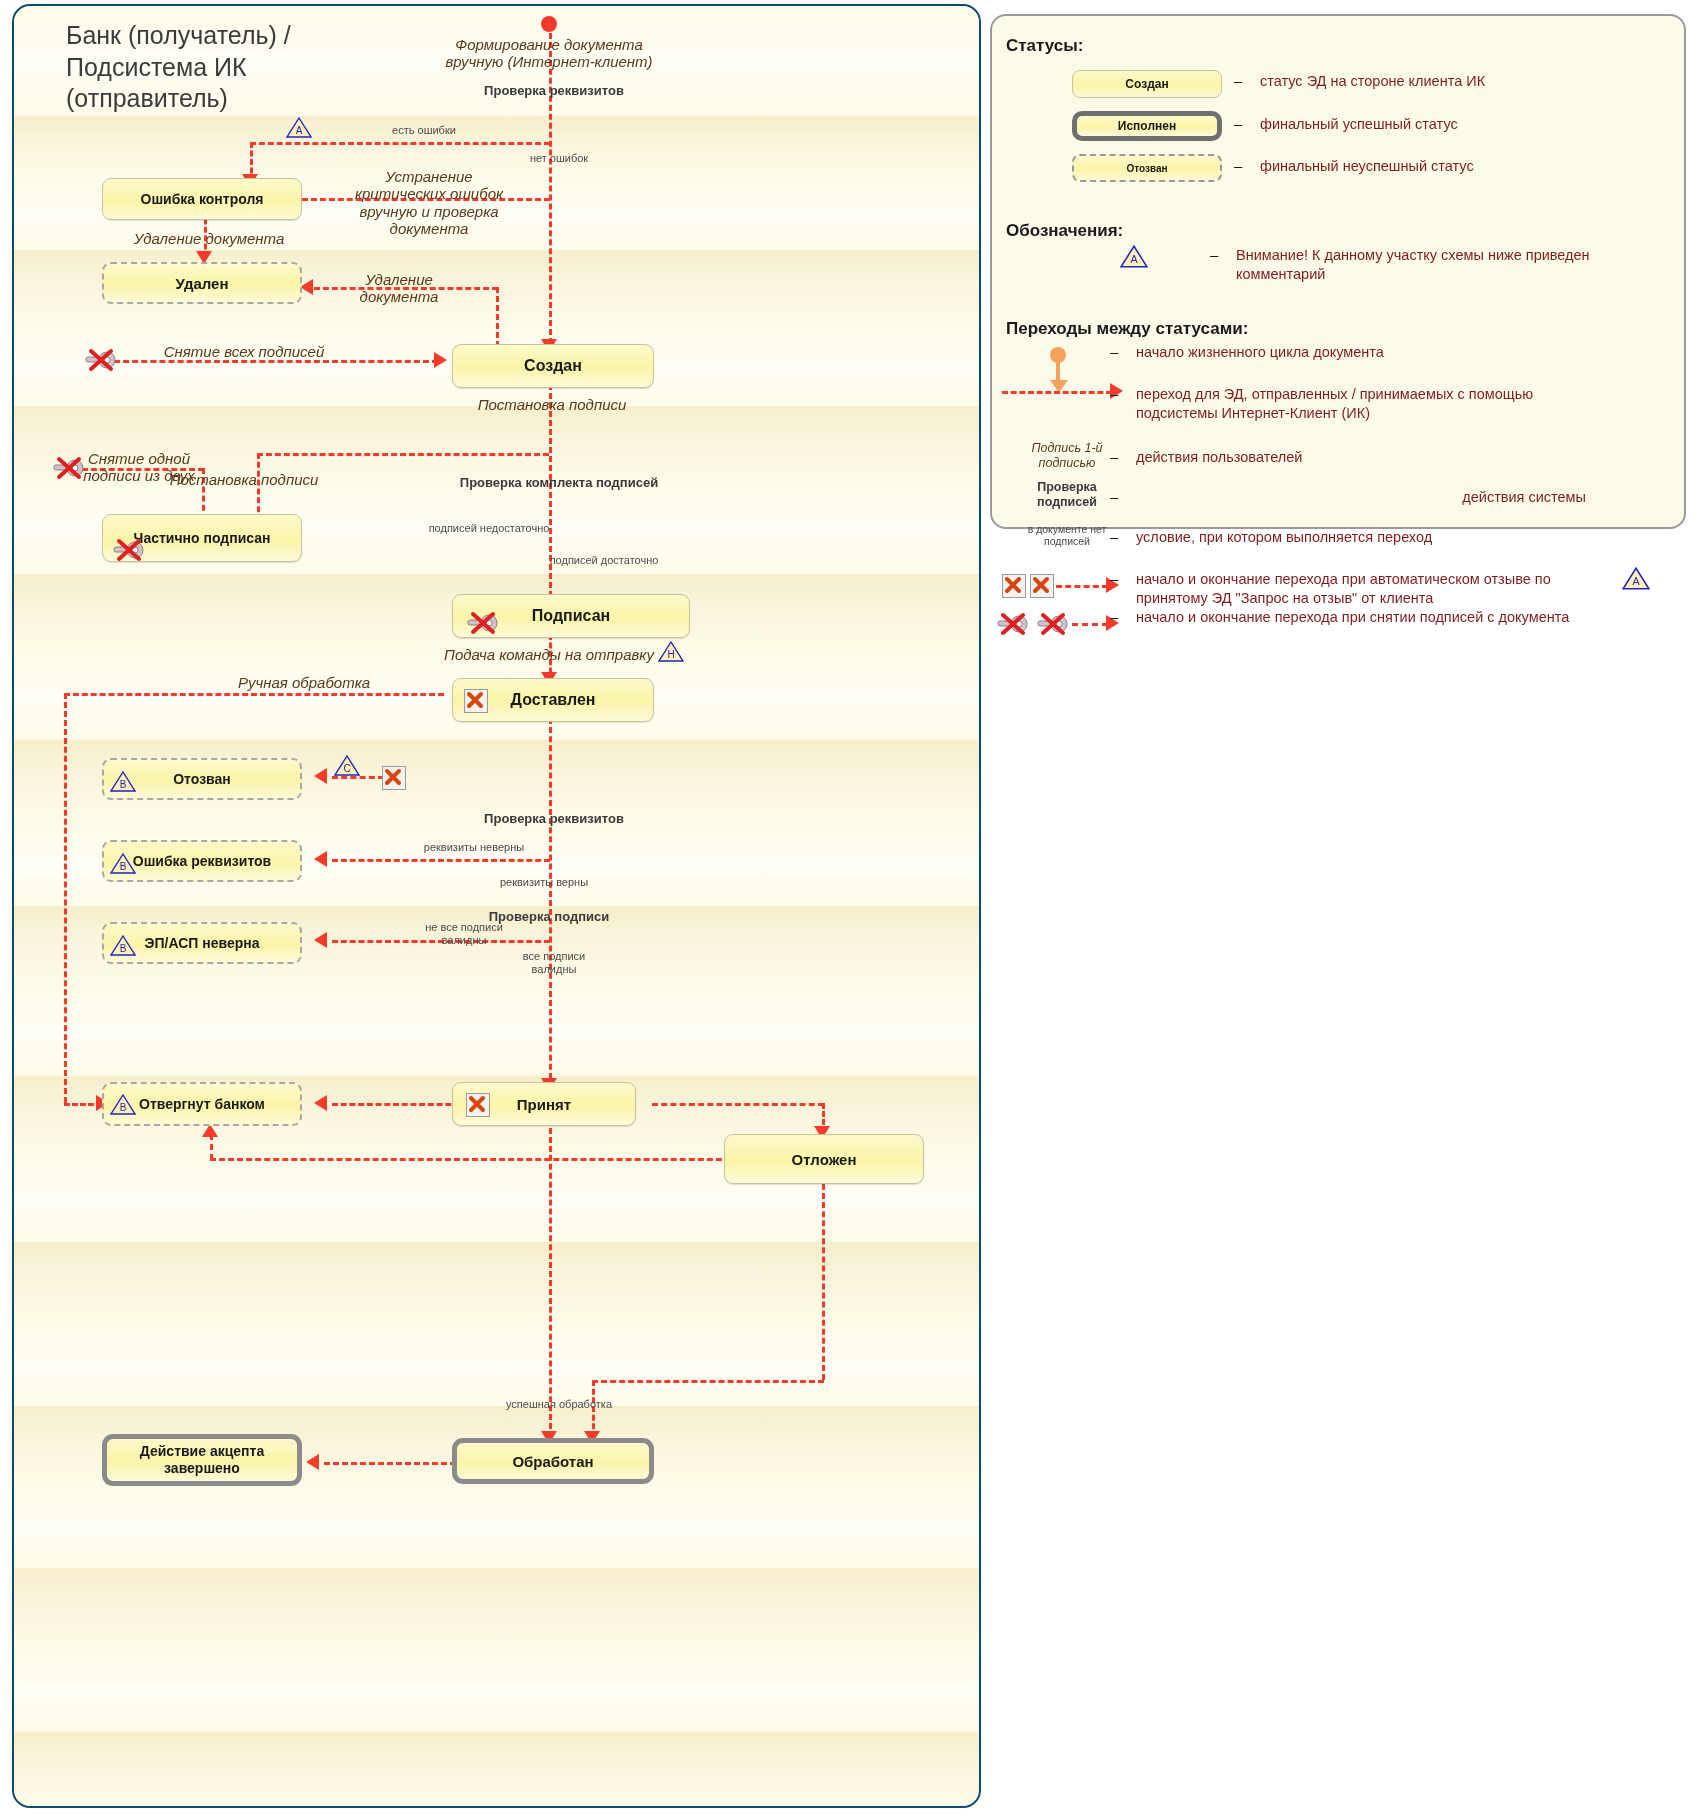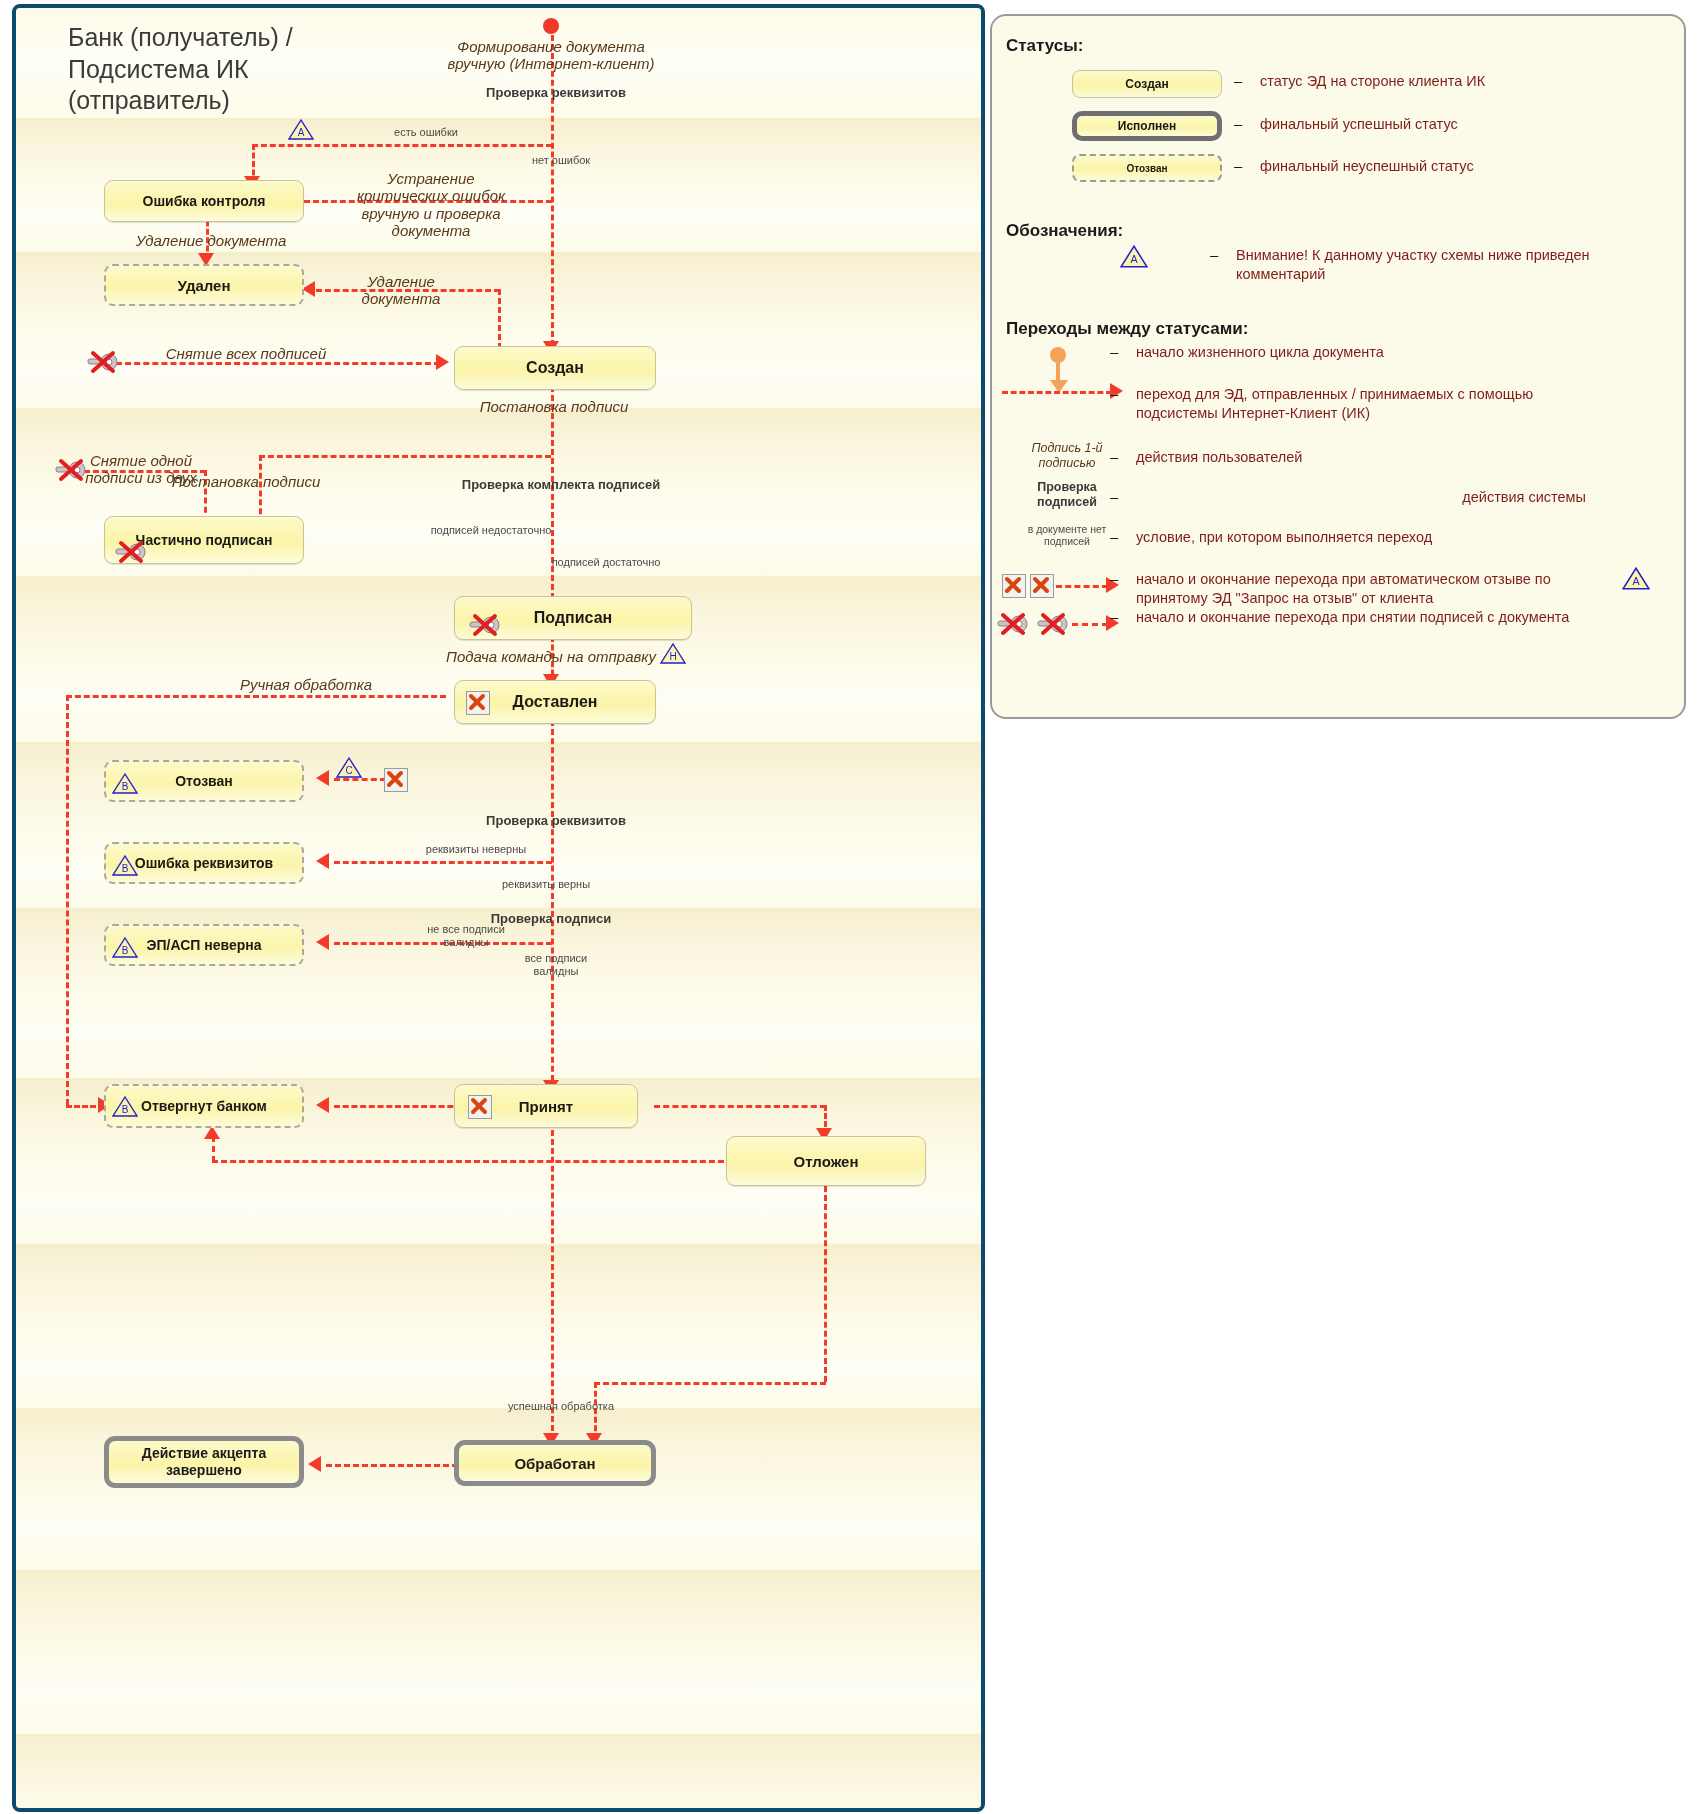--- a/index.html
+++ b/index.html
@@ -8,7 +8,7 @@
 
   
   #pool{position:absolute;left:12px;top:4px;width:965px;height:1800px;
-        border:4px solid #0c4a6e;border-radius:8px;background:#a3a3a3;overflow:hidden;}
+        border:2px solid #0c4a6e;border-radius:18px;background:#a3a3a3;overflow:hidden;}
   .stripe{position:absolute;left:0;width:100%;}
   .stripe.dark{background:linear-gradient(180deg,#f6efcd 0%,#faf5dd 45%,#fdfbe9 100%);}
   .stripe.light{background:linear-gradient(180deg,#fdfbe9 0%,#fffef5 50%,#fdfbe9 100%);}

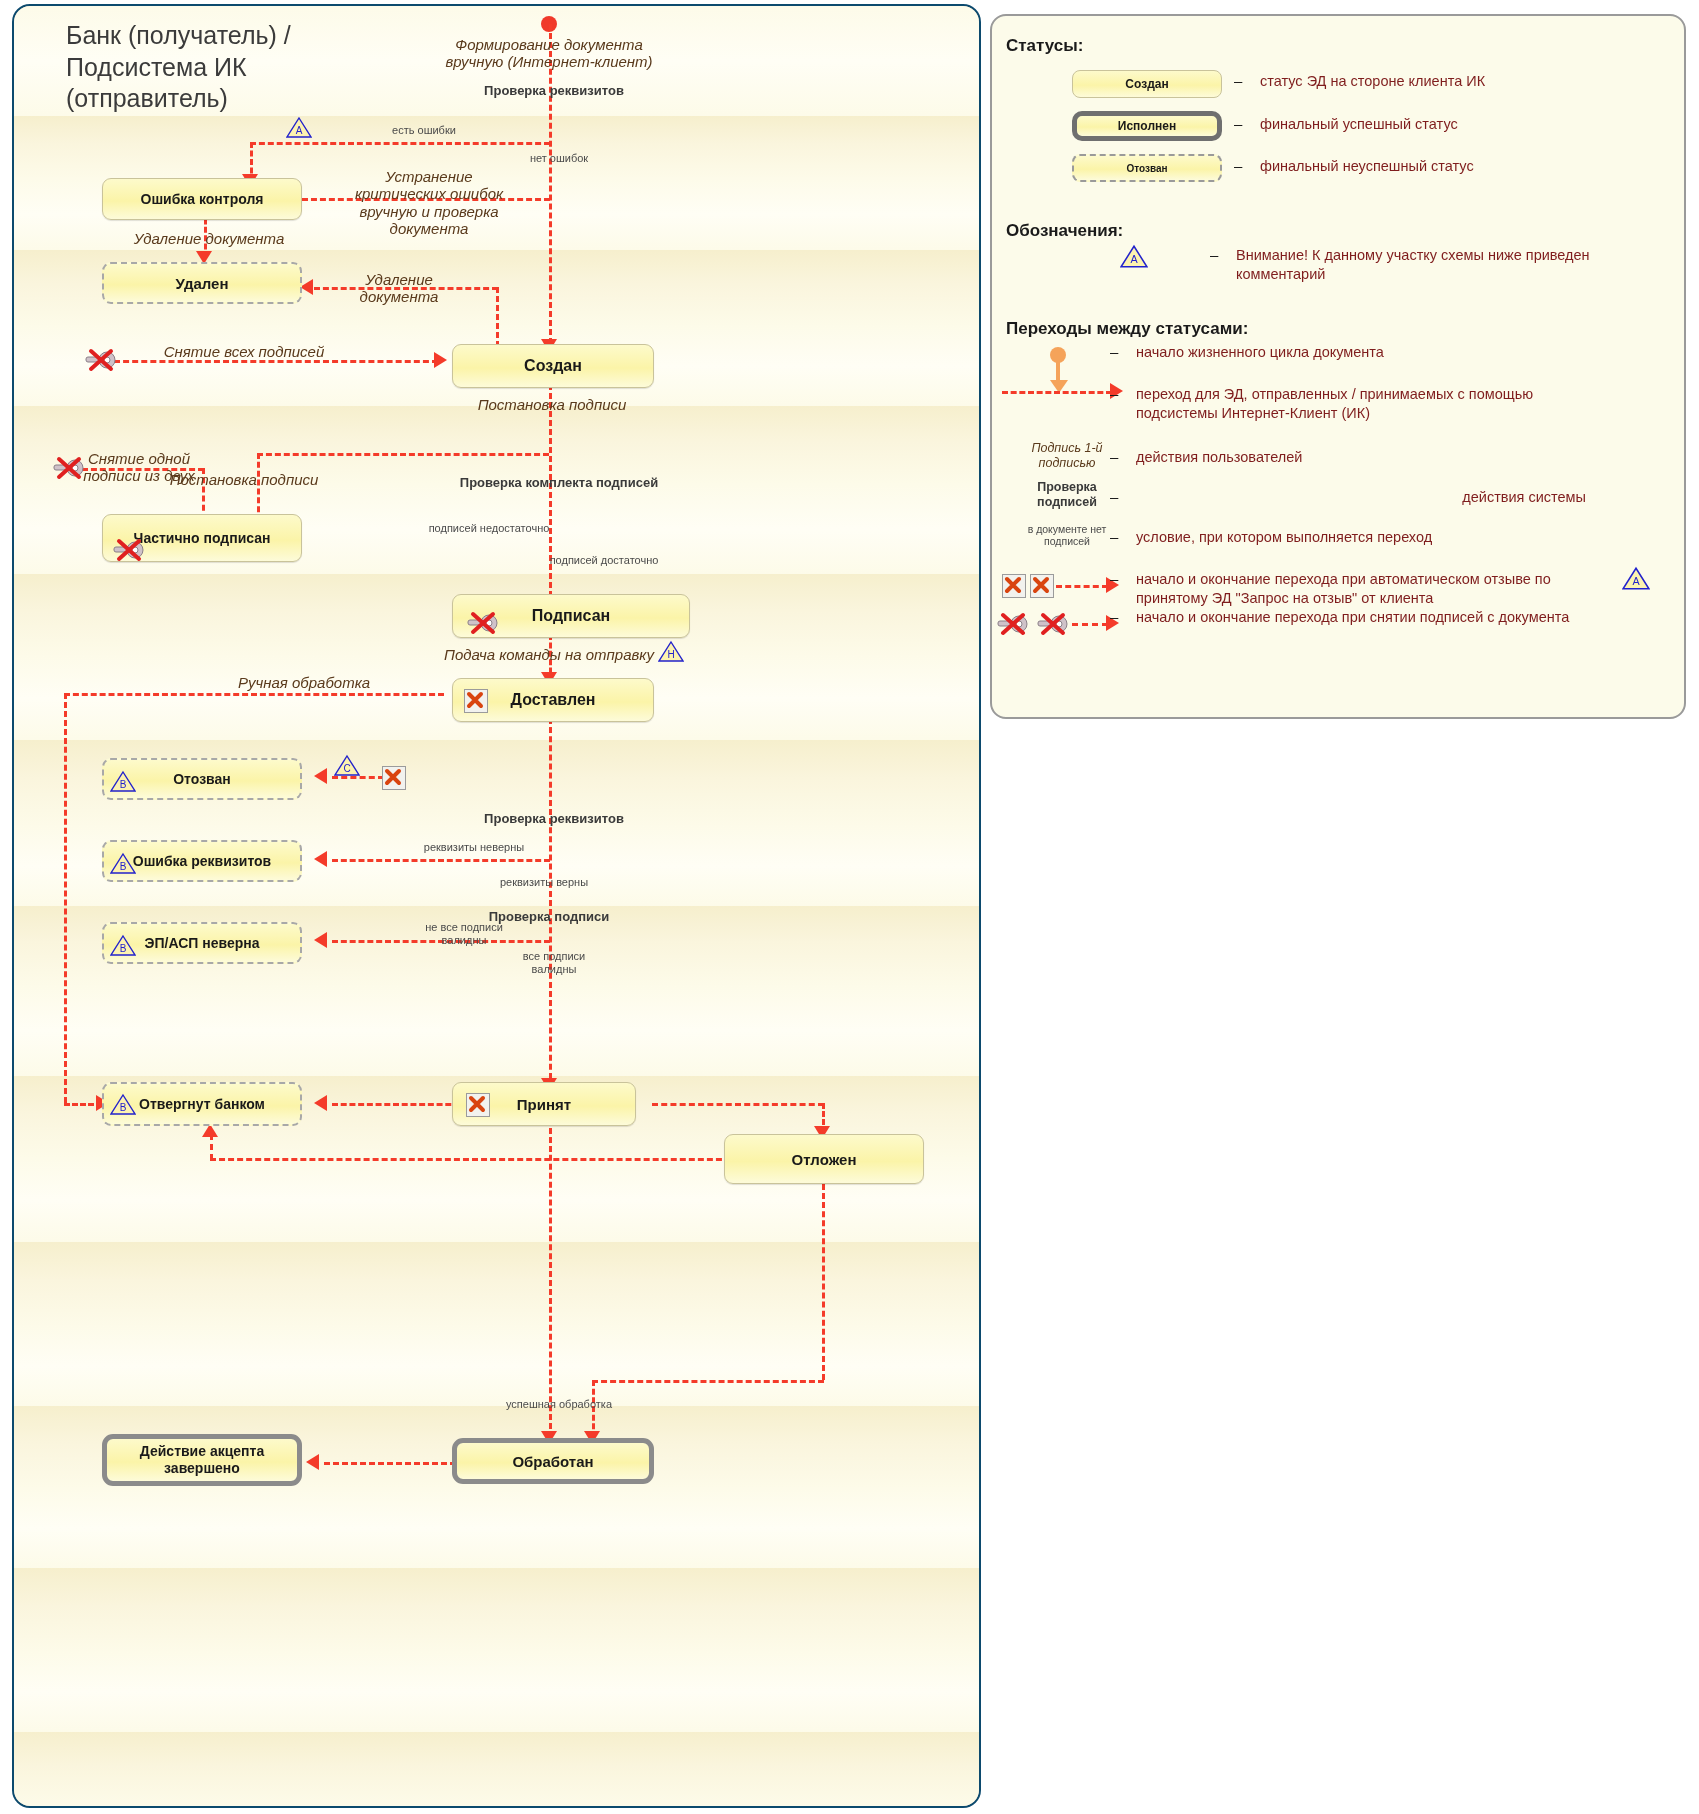--- a/index.html
+++ b/index.html
@@ -47,7 +47,7 @@
   .keyx{position:absolute;width:38px;height:24px;}
 
   
-  #legend{position:absolute;left:990px;top:14px;width:696px;height:705px;
+  #legend{position:absolute;left:990px;top:14px;width:696px;height:515px;
           box-sizing:border-box;border:2px solid #9a9a9a;border-radius:16px;background:#fcfbea;}
   .lg-h{position:absolute;font-weight:bold;font-size:17px;color:#1a1a1a;}
   .lg-t{position:absolute;font-size:14.5px;color:#7f1d1d;line-height:1.3;}

